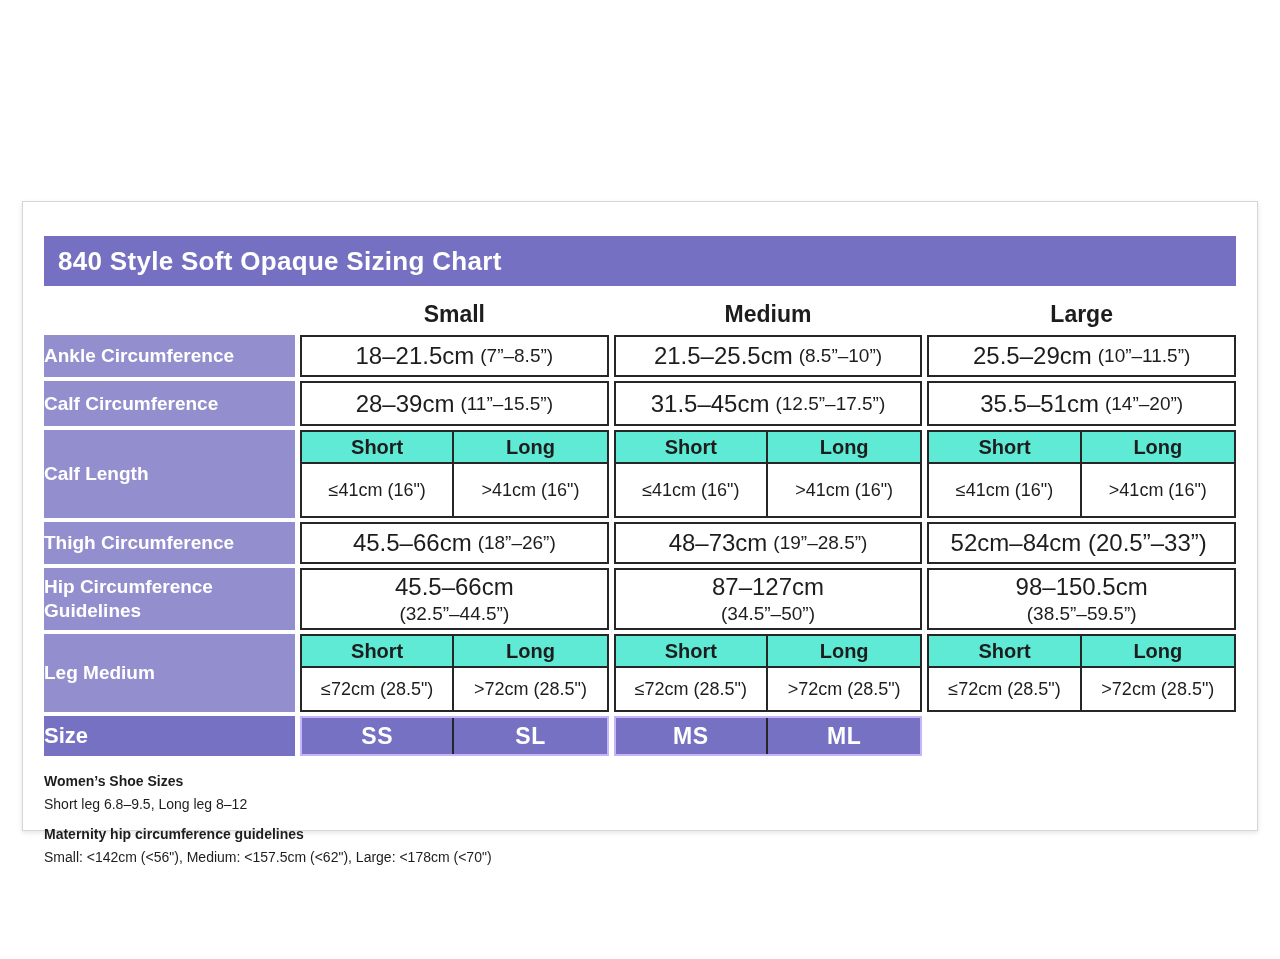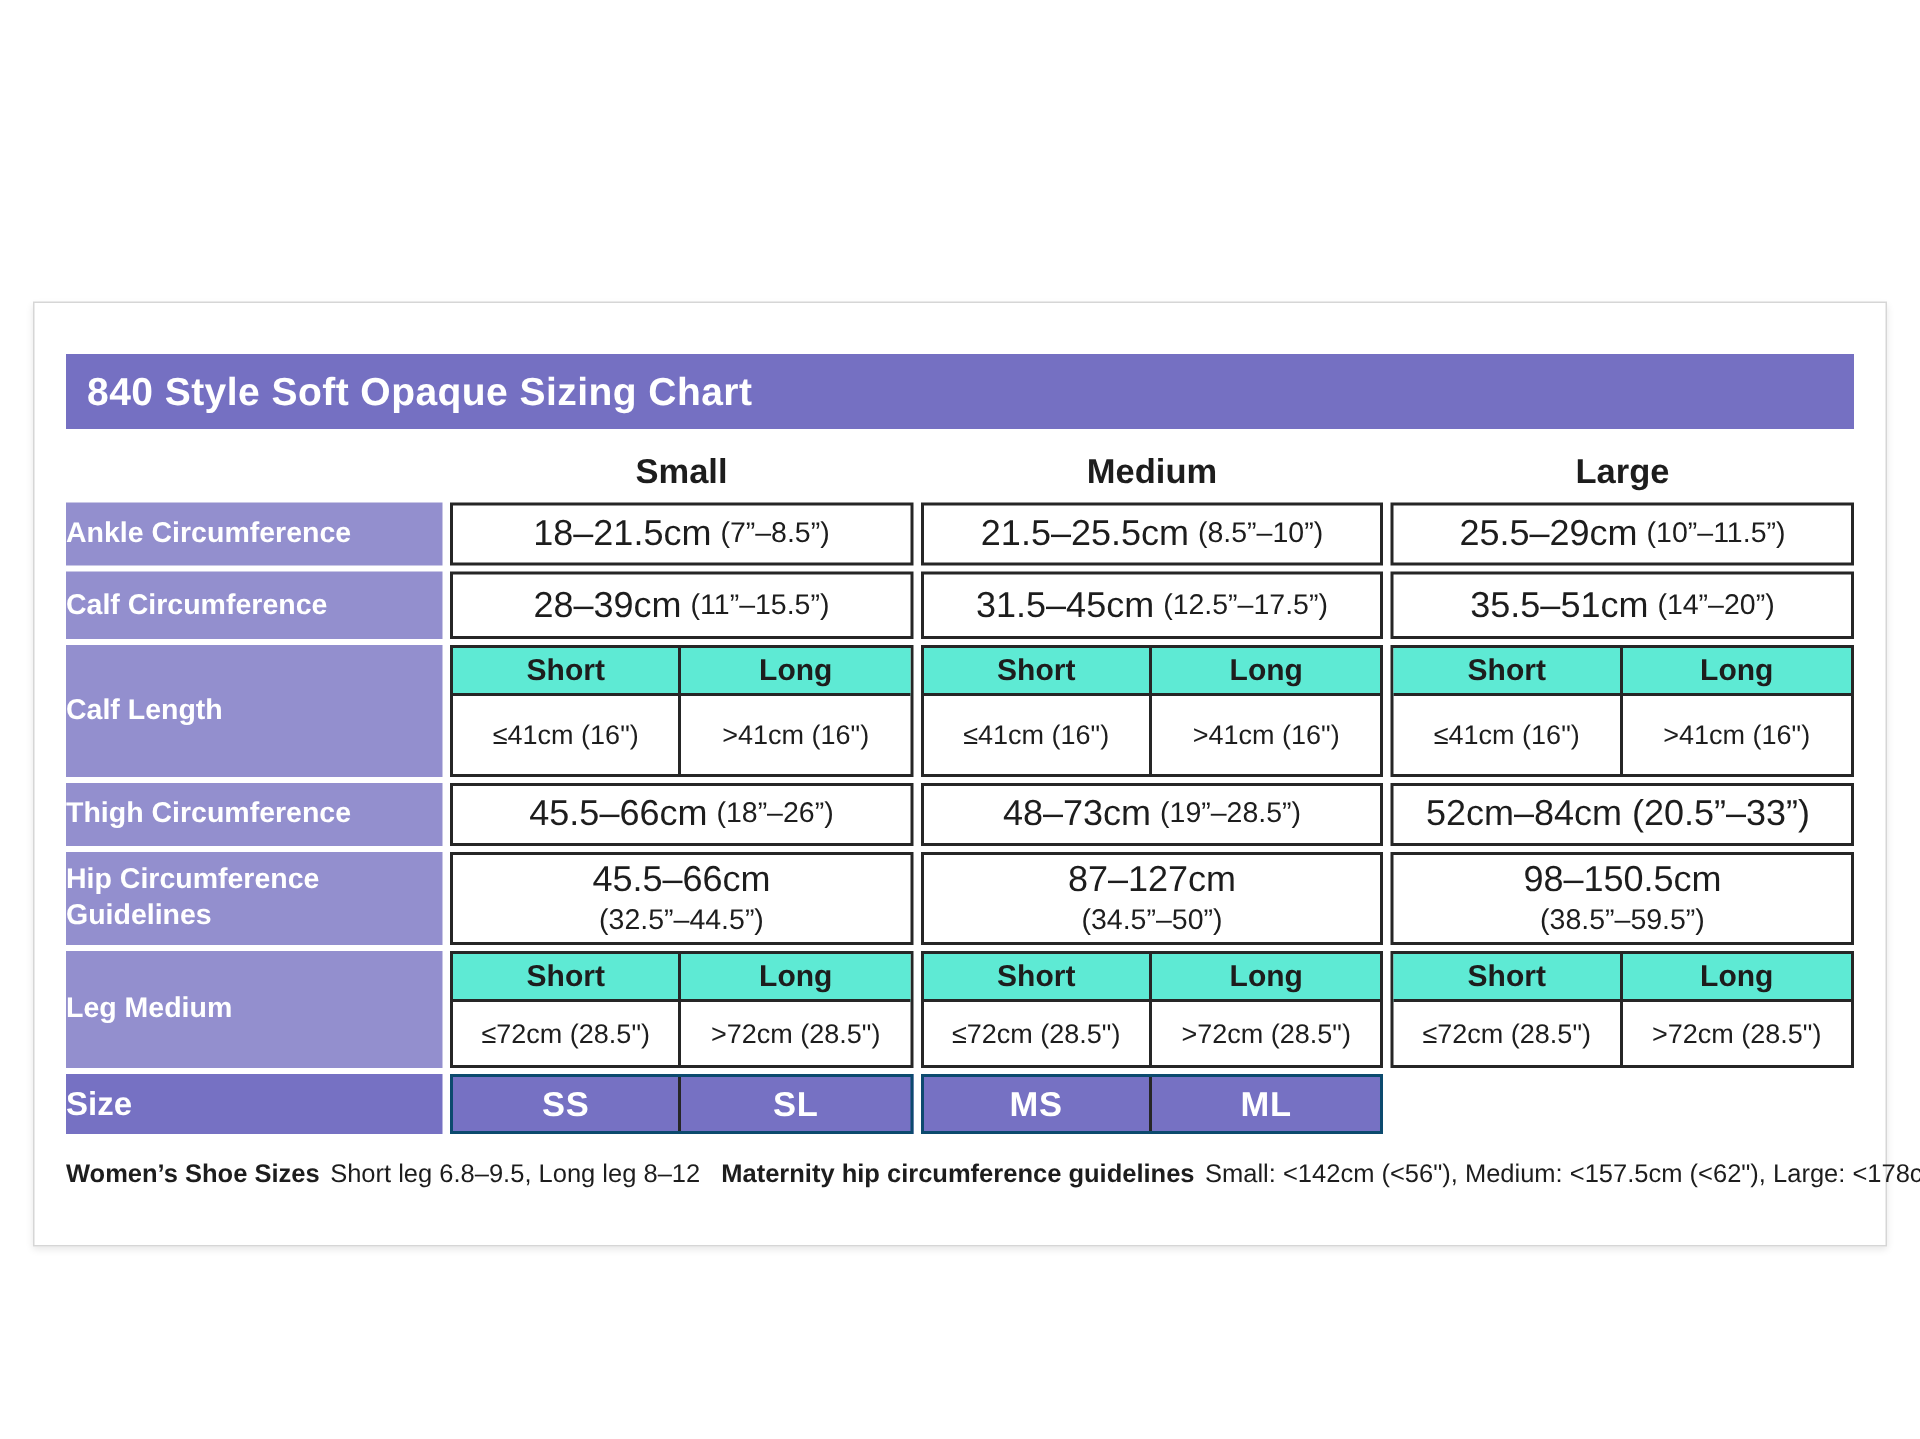--- a/index.html
+++ b/index.html
@@ -134,7 +134,7 @@
   }
   .size-cell {
     background: #7671c3;
-    border: 2px solid #0c4a6e;
+    border: 2px solid #c4b5fd;
     display: grid;
     grid-template-columns: 1fr 1fr;
   }

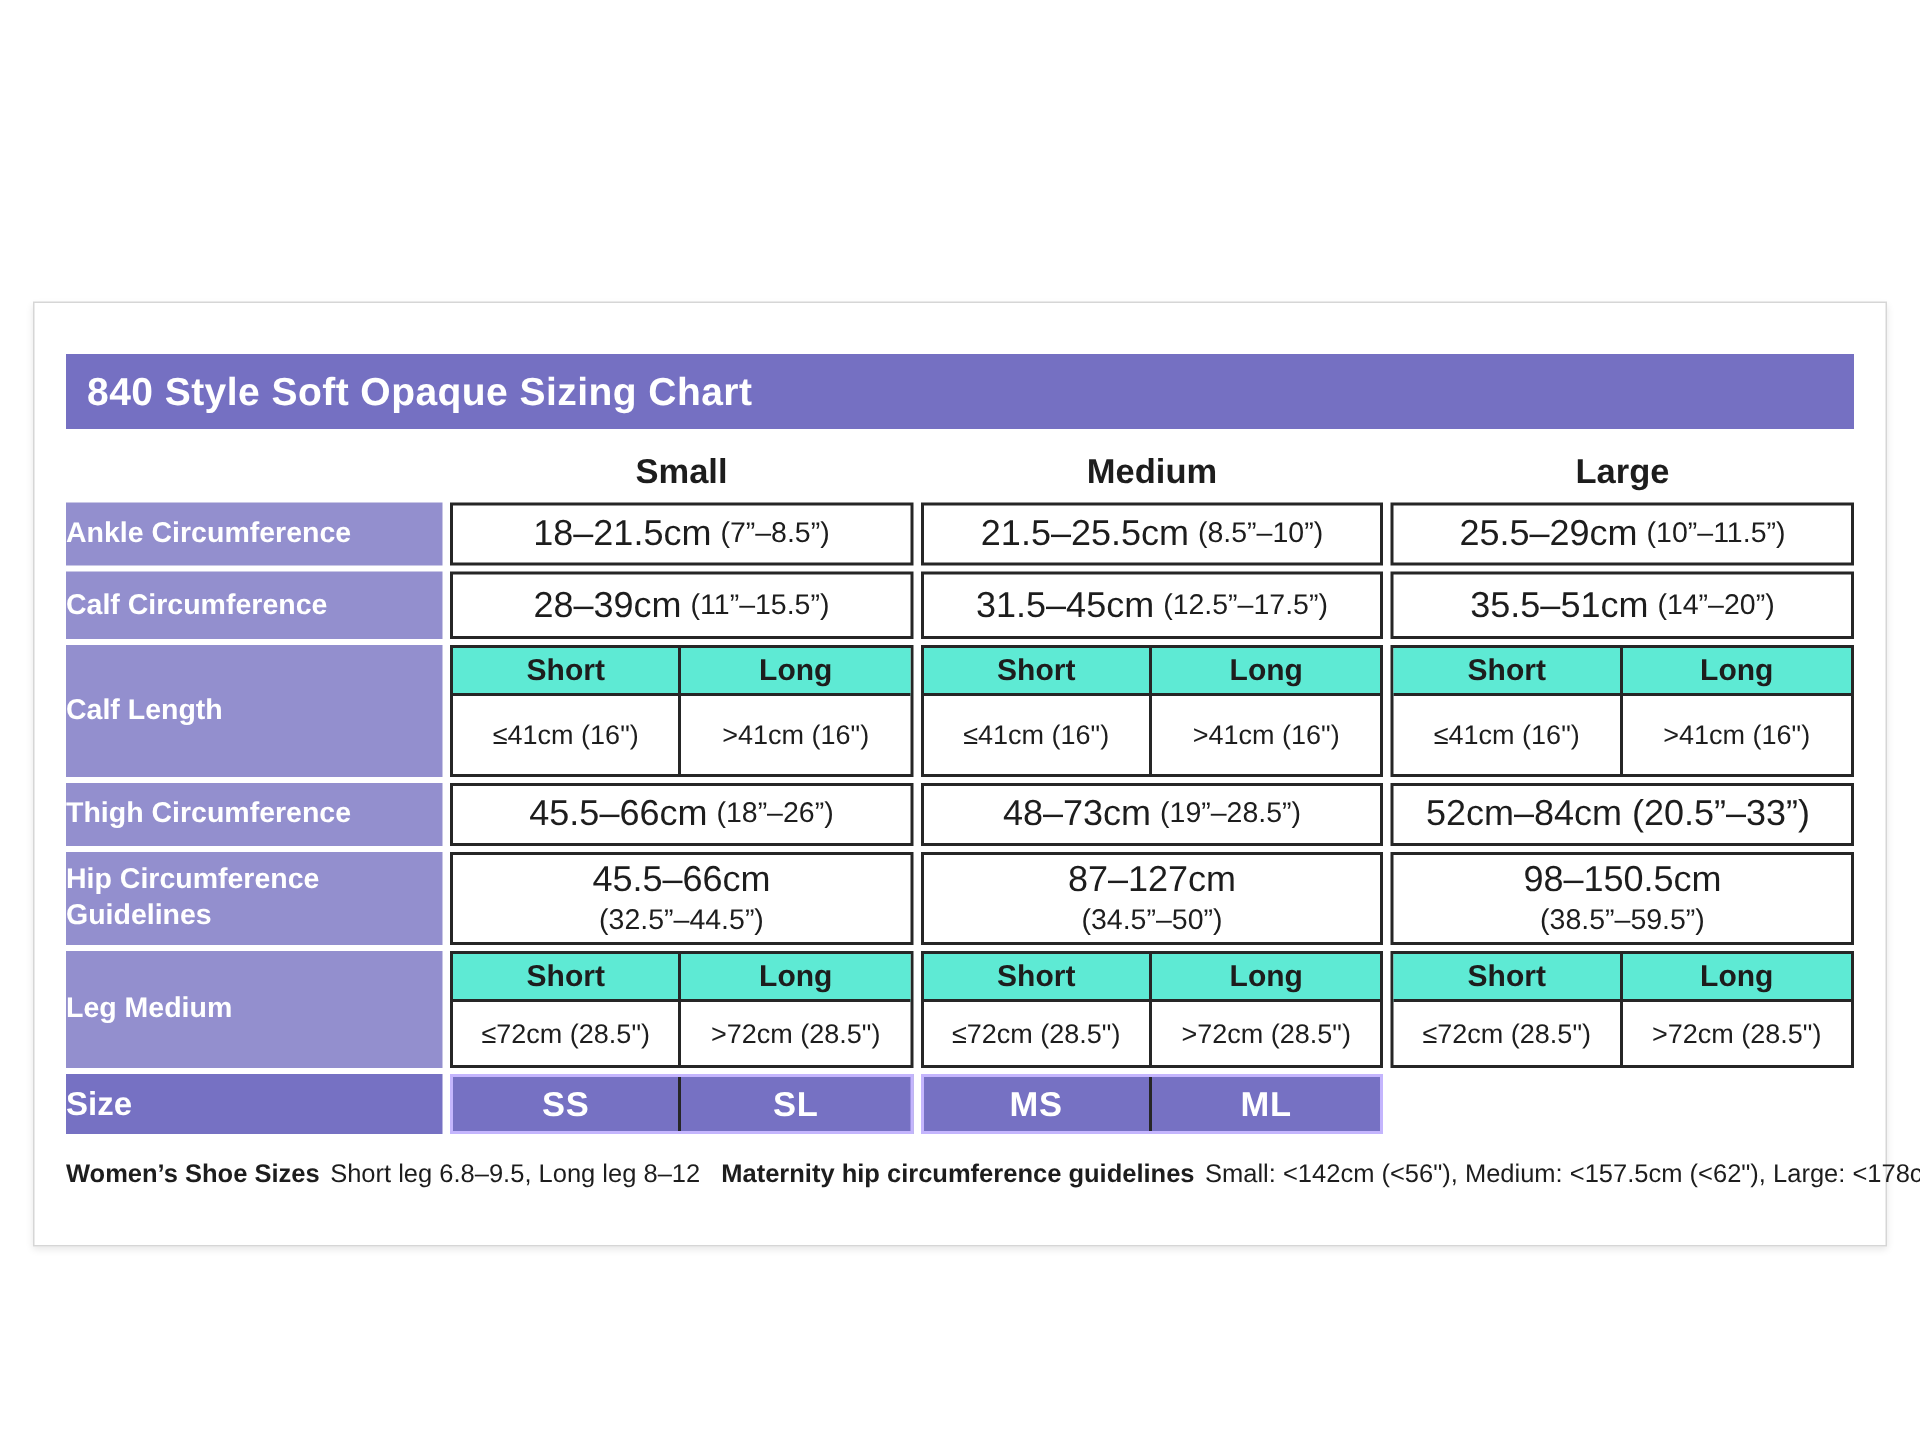--- a/index.html
+++ b/index.html
@@ -153,8 +153,9 @@
     align-items: baseline;
     gap: 7px;
     margin-top: 17px;
-    font-size: 17px;
+    font-size: 14px;
     white-space: nowrap;
+    flex-direction: column;
   }
   .footer .f-bold { font-weight: bold; }
   .footer .f-sep { display: inline-block; width: 12px; }

